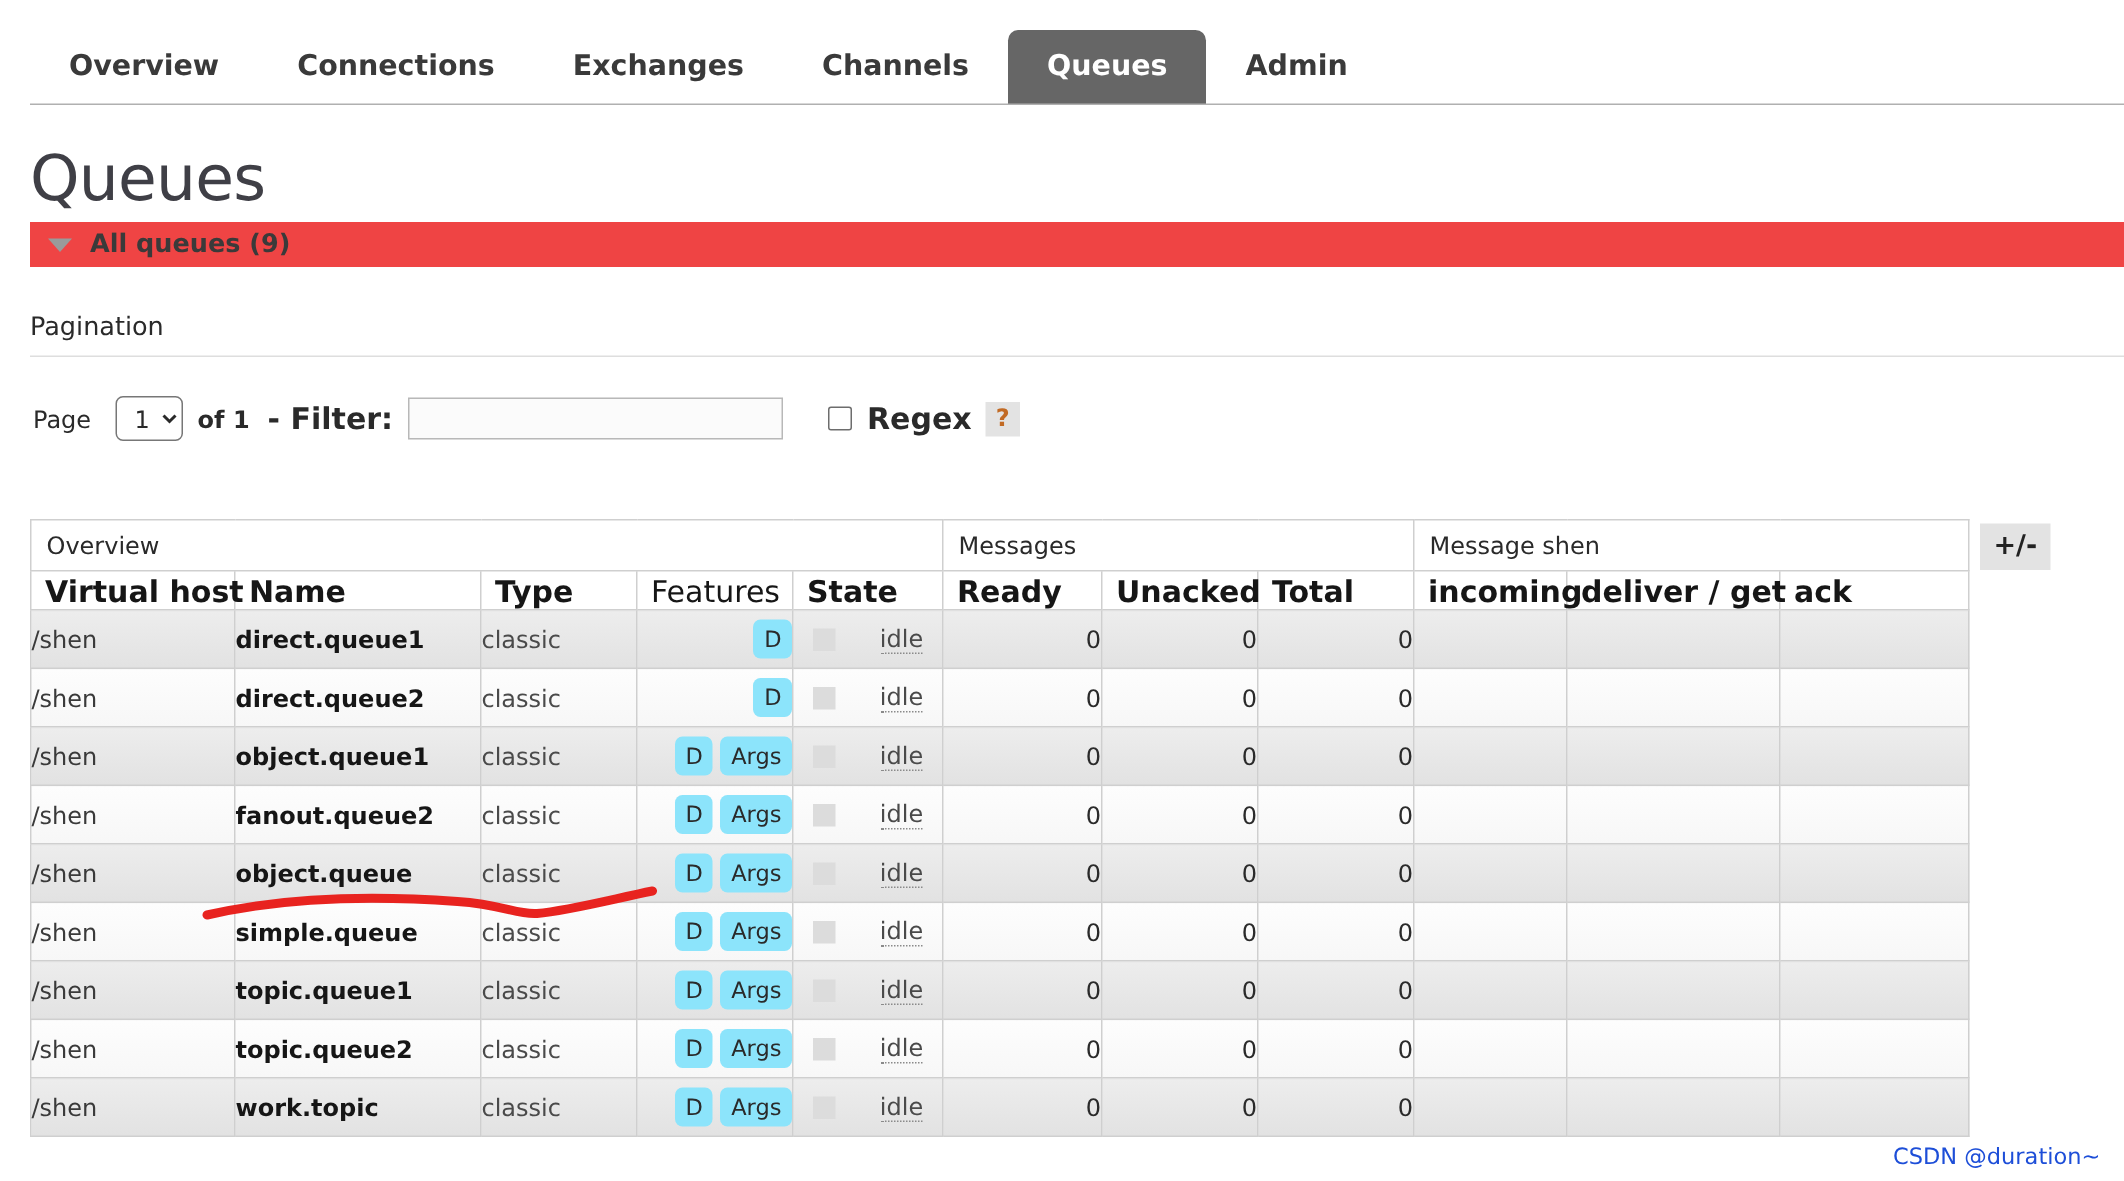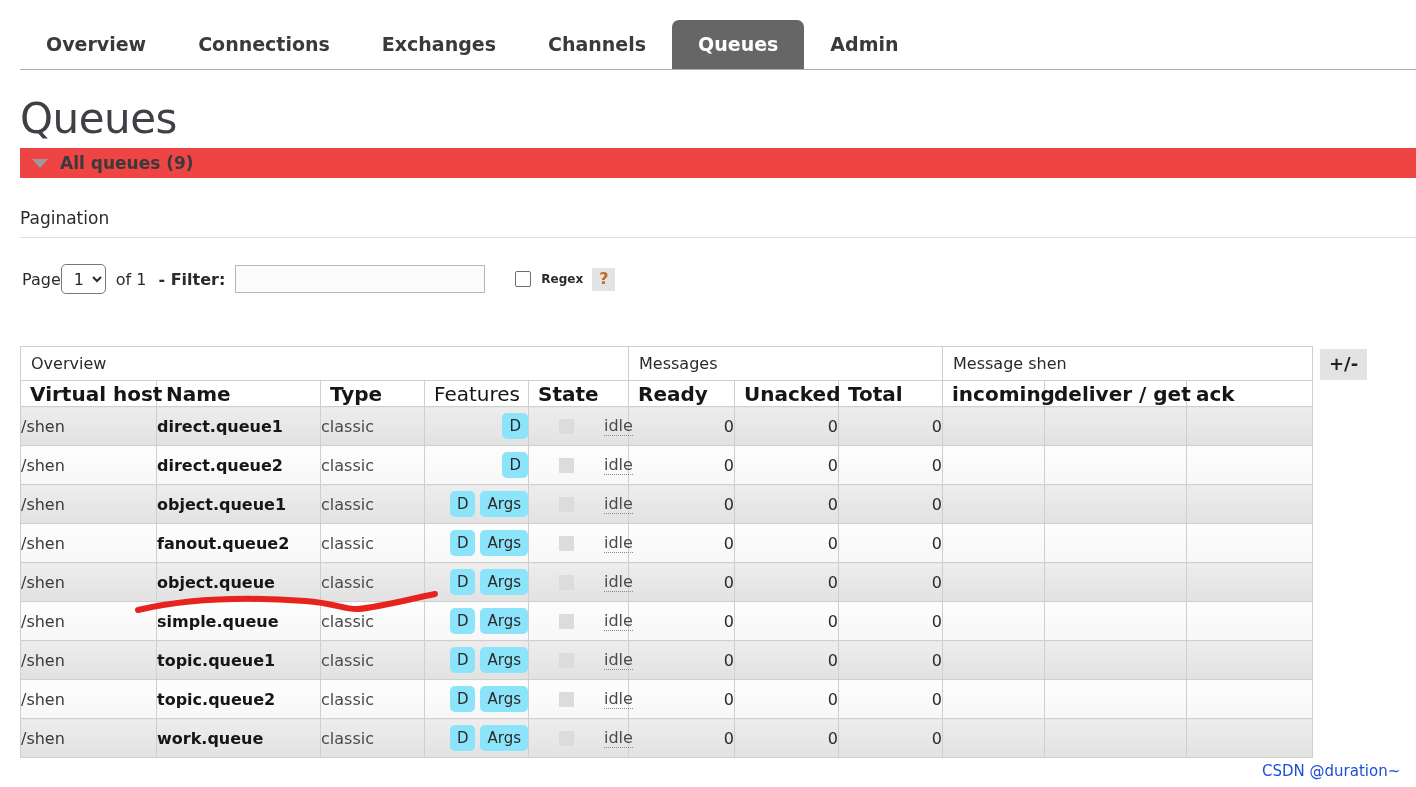--- a/index.html
+++ b/index.html
@@ -118,7 +118,7 @@
     font-size: 16px;
     color: #2a2a2a;
   }
-  .pg-text { margin-right: 0; }
+  .pg-text { margin-right: 16px; }
   .pg-select {
     font-family: "DejaVu Sans", "Liberation Sans", sans-serif;
     font-size: 16px;

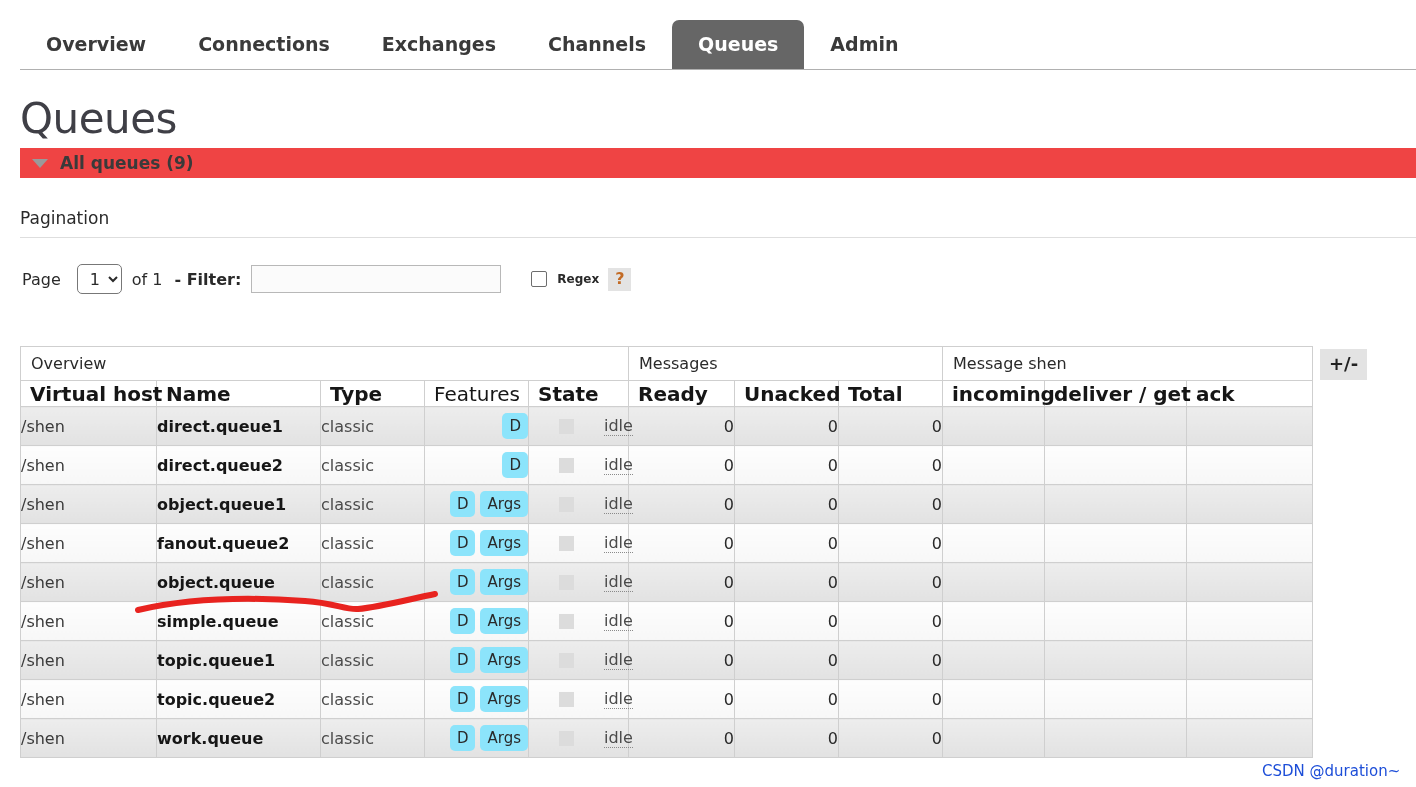--- a/index.html
+++ b/index.html
@@ -134,7 +134,7 @@
     margin-left: 10px;
     margin-right: 12px;
     font-size: 16px;
-    font-weight: normal;
+    font-weight: bold;
   }
   .pg-filter-label {
     font-weight: bold;

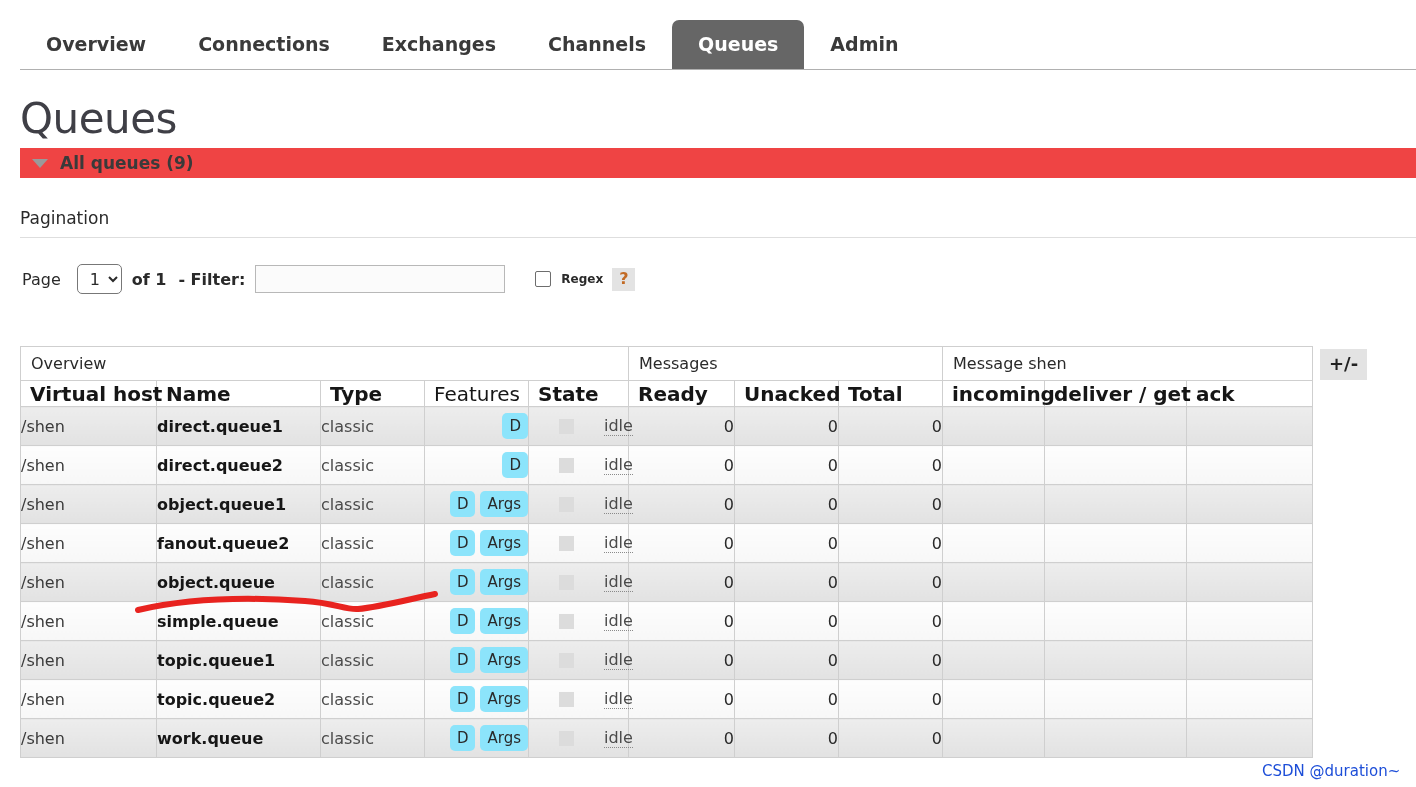--- a/index.html
+++ b/index.html
@@ -138,7 +138,7 @@
   }
   .pg-filter-label {
     font-weight: bold;
-    font-size: 16px;
+    font-size: 20px;
     margin-right: 10px;
   }
   .pg-filter-input {

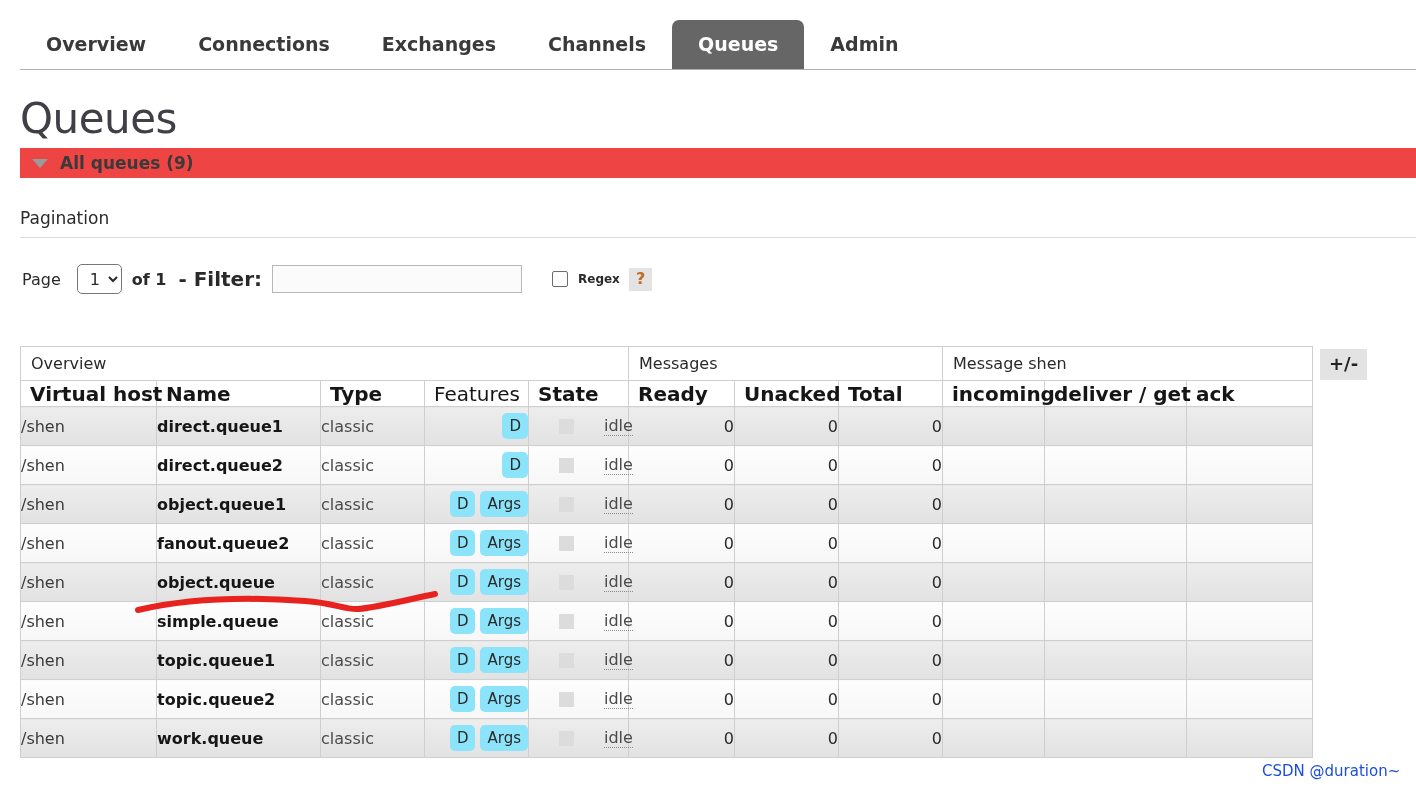--- a/index.html
+++ b/index.html
@@ -161,7 +161,7 @@
   }
   .pg-regex-label {
     margin-left: 10px;
-    font-size: 12px;
+    font-size: 20px;
     font-weight: bold;
   }
   .pg-help {

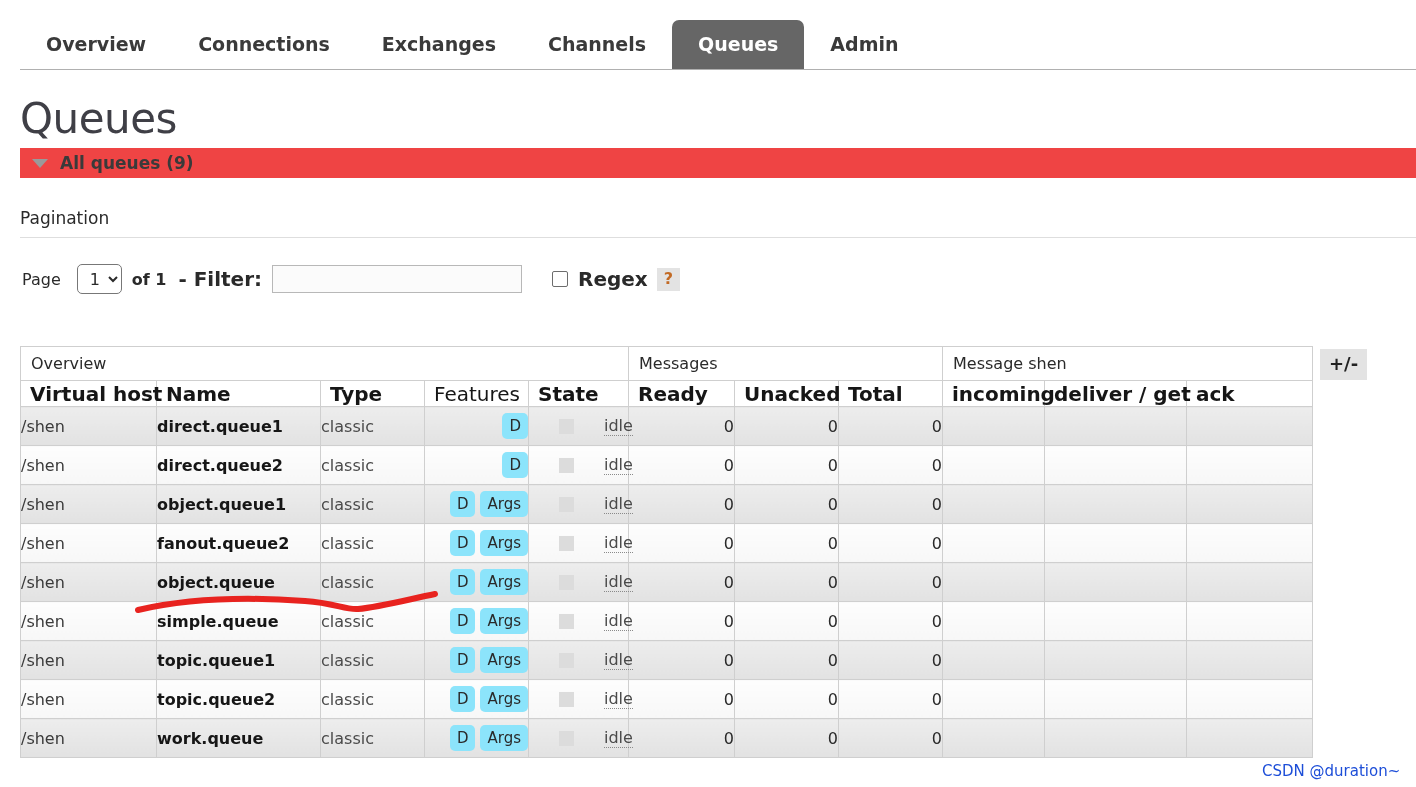--- a/index.html
+++ b/index.html
@@ -264,8 +264,7 @@
   .state-inner {
     display: flex;
     align-items: center;
-    justify-content: flex-start;
-    margin-left: 30px;
+    justify-content: center;
   }
   .state-square {
     width: 15px; height: 15px;

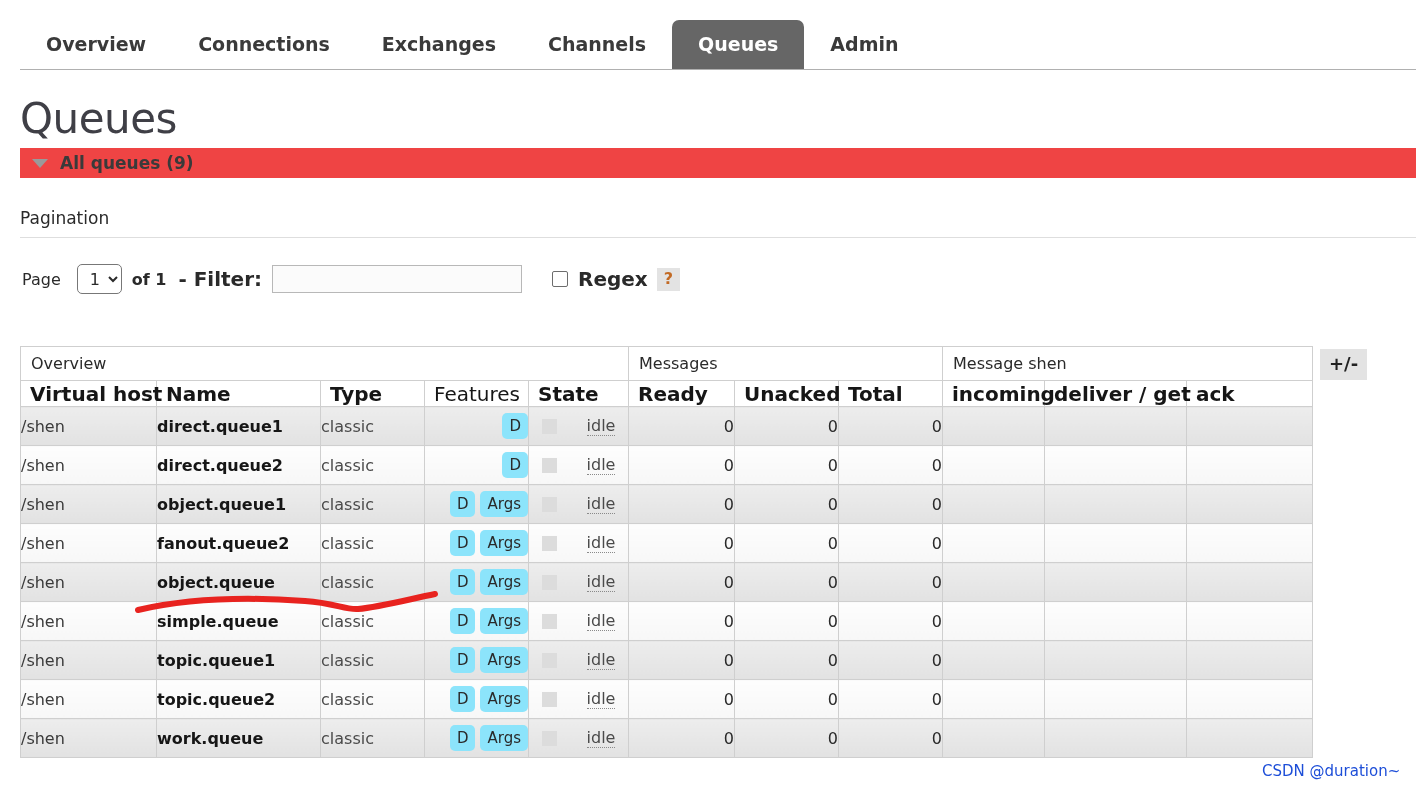--- a/index.html
+++ b/index.html
@@ -529,7 +529,7 @@
           </tr>
           <tr class="odd">
             <td class="vhost">/shen</td>
-            <td class="name">work.queue</td>
+            <td class="name">work.topic</td>
             <td class="type">classic</td>
             <td class="features"><span class="badge">D</span><span class="badge">Args</span></td>
             <td class="state">

